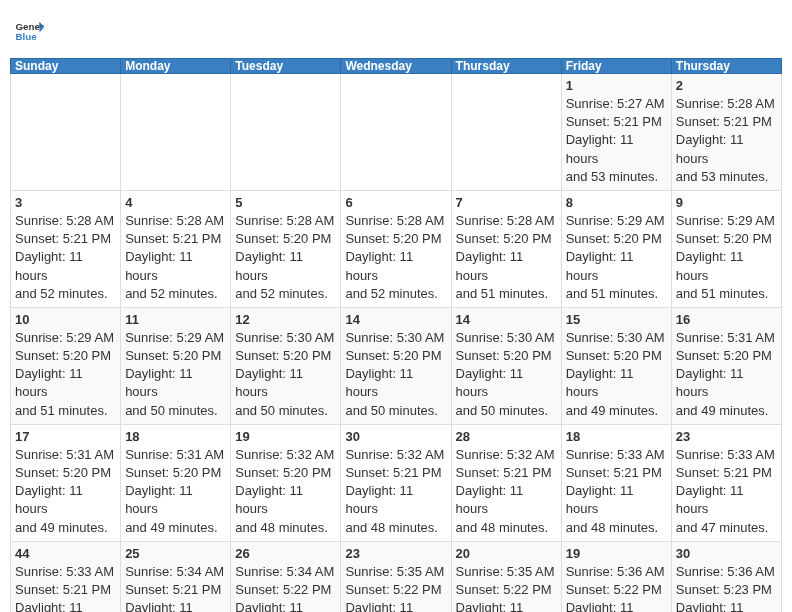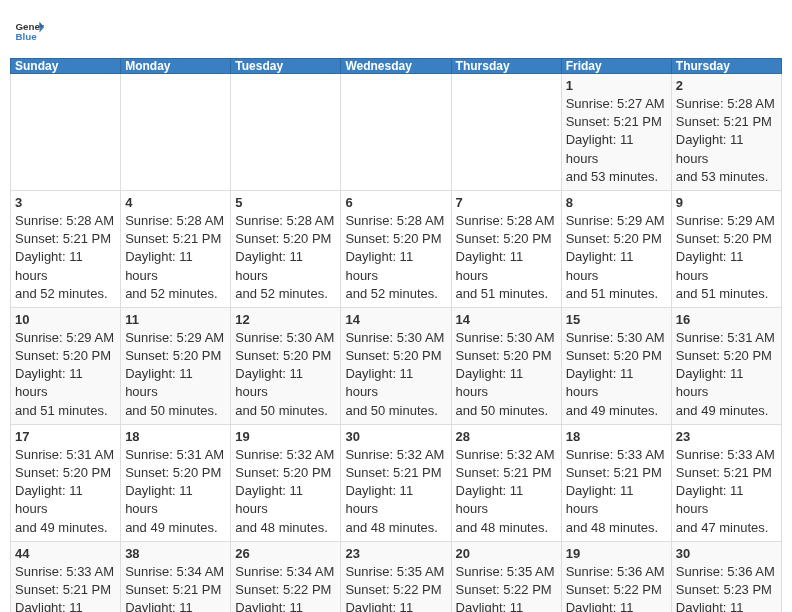--- a/index.html
+++ b/index.html
@@ -313,7 +313,7 @@
 and 47 minutes.</div>
         </td>
         <td>
-          <span class="day-number">38</span>
+          <span class="day-number">25</span>
           <div class="day-info" style="white-space: pre-line;">Sunrise: 5:34 AM
 Sunset: 5:21 PM
 Daylight: 11 hours

